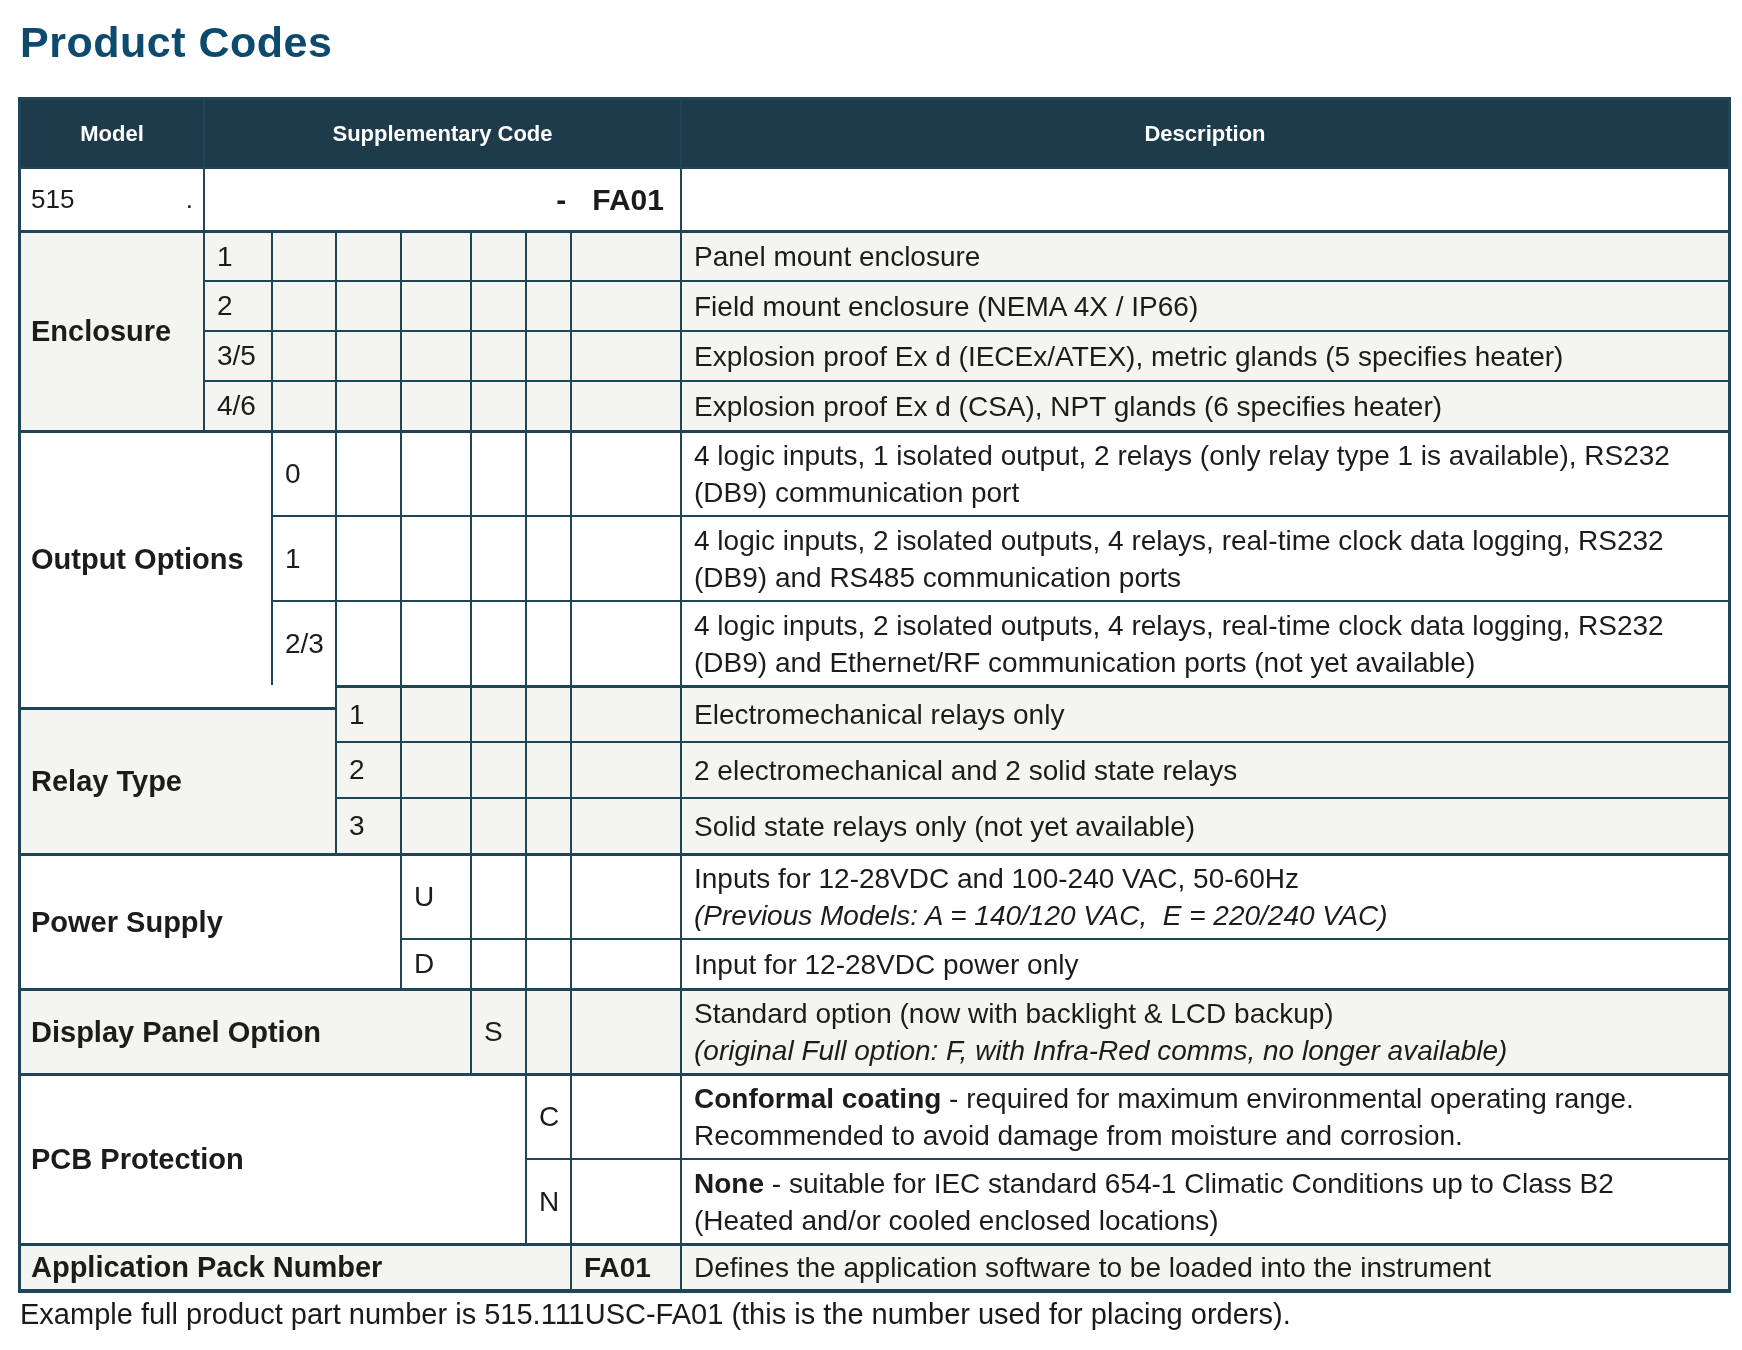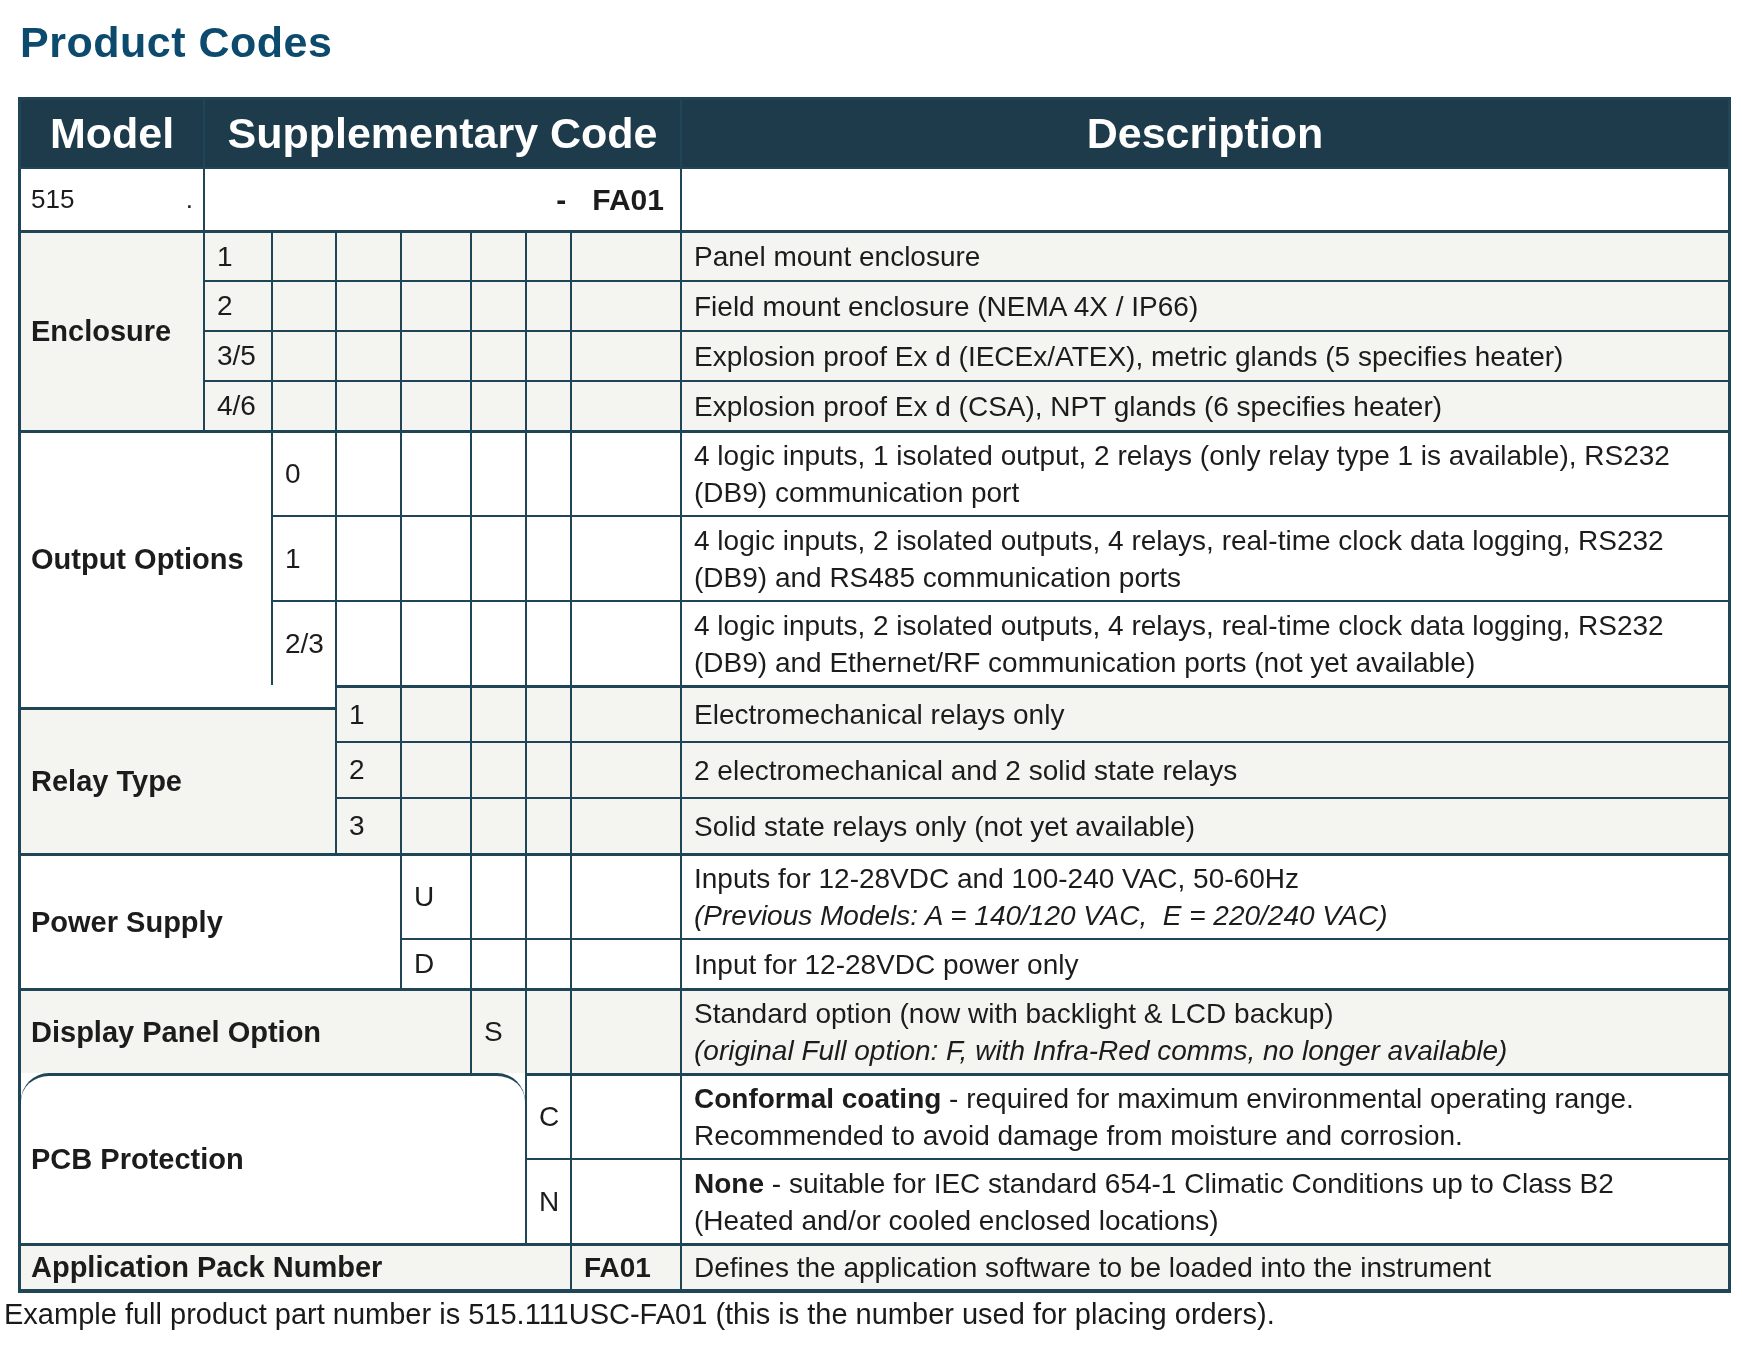--- a/index.html
+++ b/index.html
@@ -37,7 +37,7 @@
   .shaded { background:#f4f4f1; }
   .hdr {
     background:#1d3b4a; color:#ffffff;
-    font-weight:bold; font-size:43px;
+    font-weight:bold; font-size:22px;
     justify-content:center;
   }
   .label { font-weight:bold; font-size:29px; padding-left:10px; }

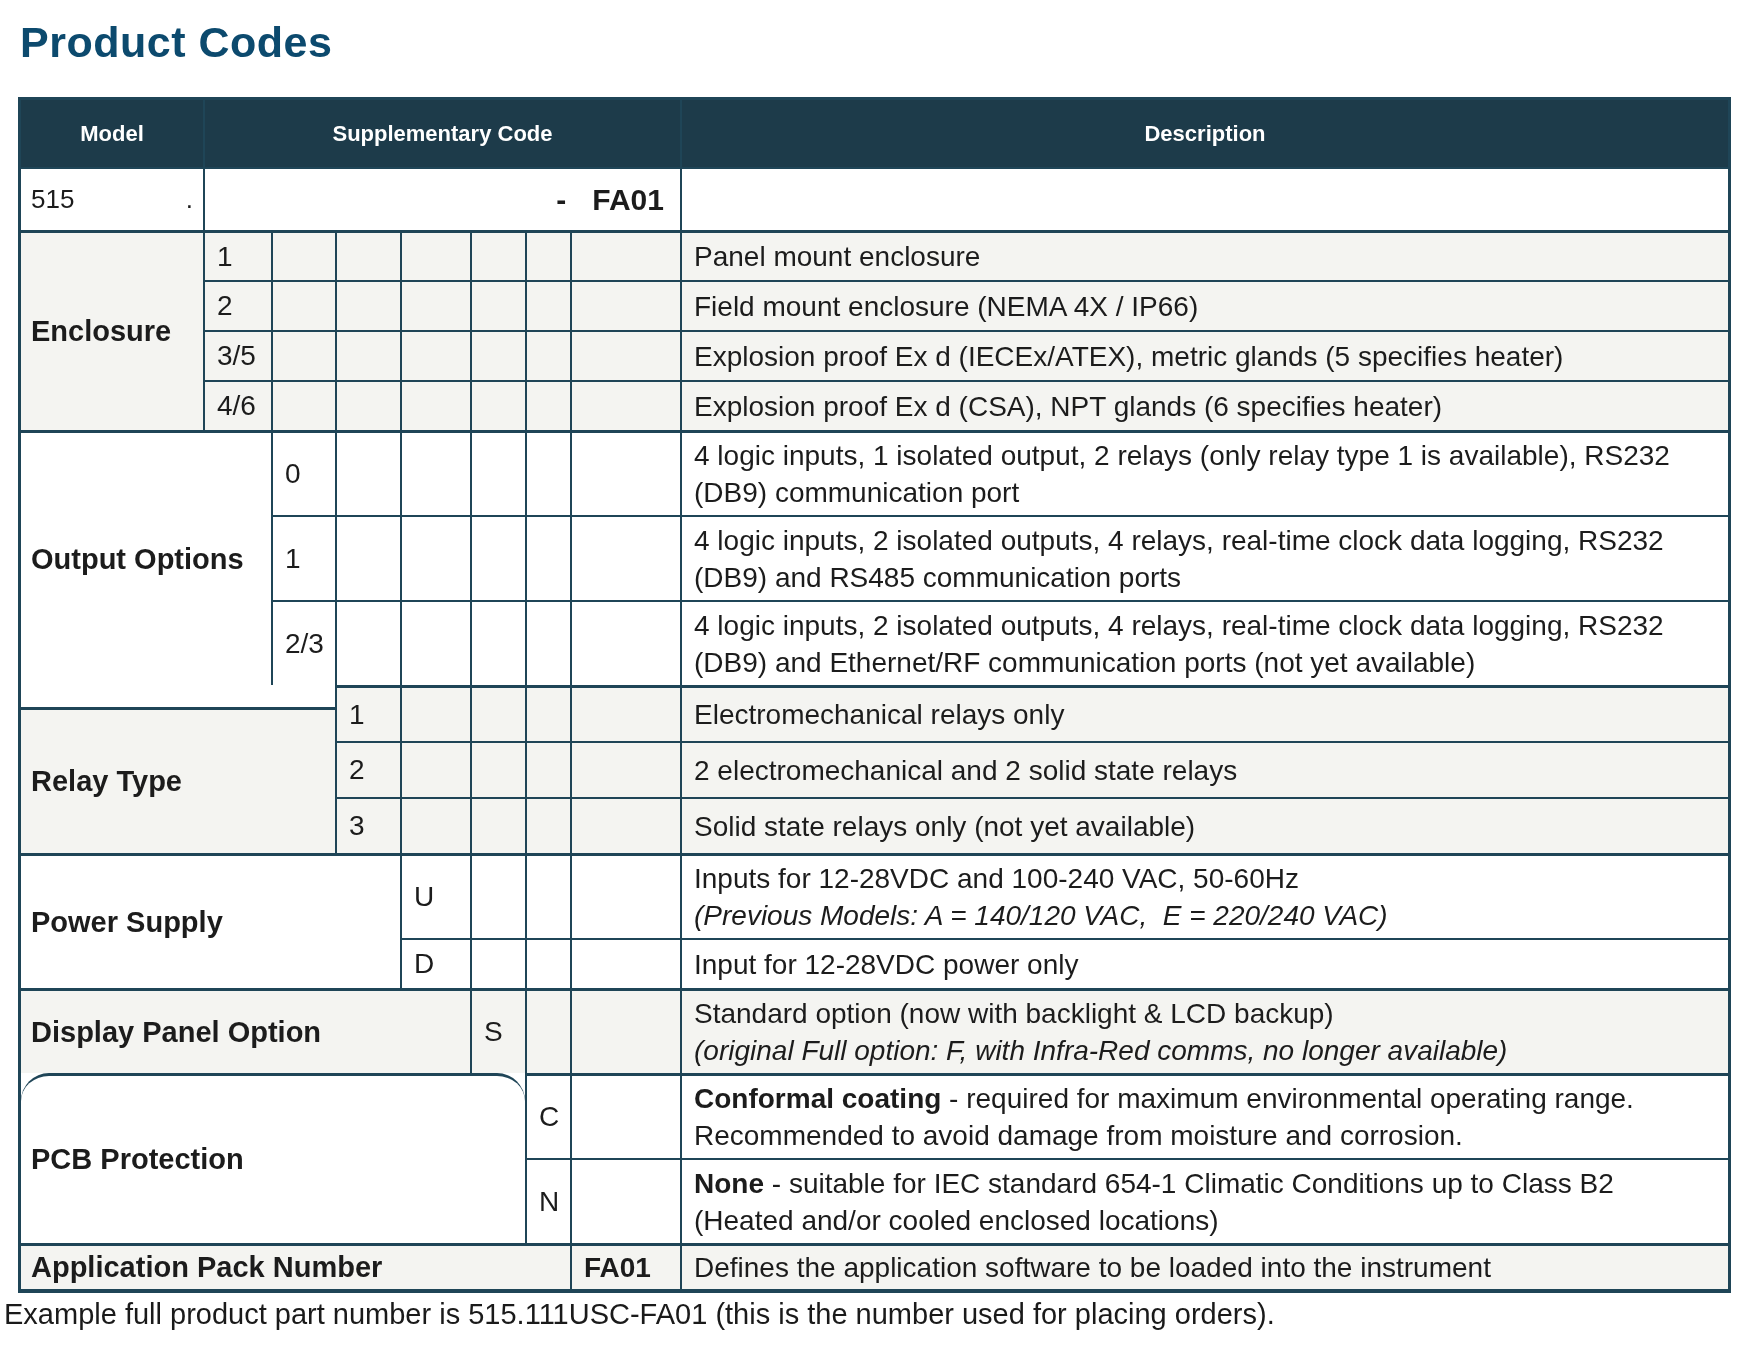--- a/index.html
+++ b/index.html
@@ -206,7 +206,7 @@
       <div class="dline">Standard option (now with backlight &amp; LCD backup)</div>
       <div class="dline i">(original Full option: F, with Infra-Red comms, no longer available)</div>
     </div>
-    <div class="cell label ts nobl" style="grid-area: 16 / 1 / span 2 / span 6; border-radius: 28px;">PCB Protection</div>
+    <div class="cell label ts nobl" style="grid-area: 16 / 1 / span 2 / span 6;">PCB Protection</div>
     <div class="cell code ts" style="grid-area: 16 / 7;">C</div>
     <div class="cell  ts" style="grid-area: 16 / 8;"></div>
     <div class="cell desc ts" style="grid-area: 16 / 9;">

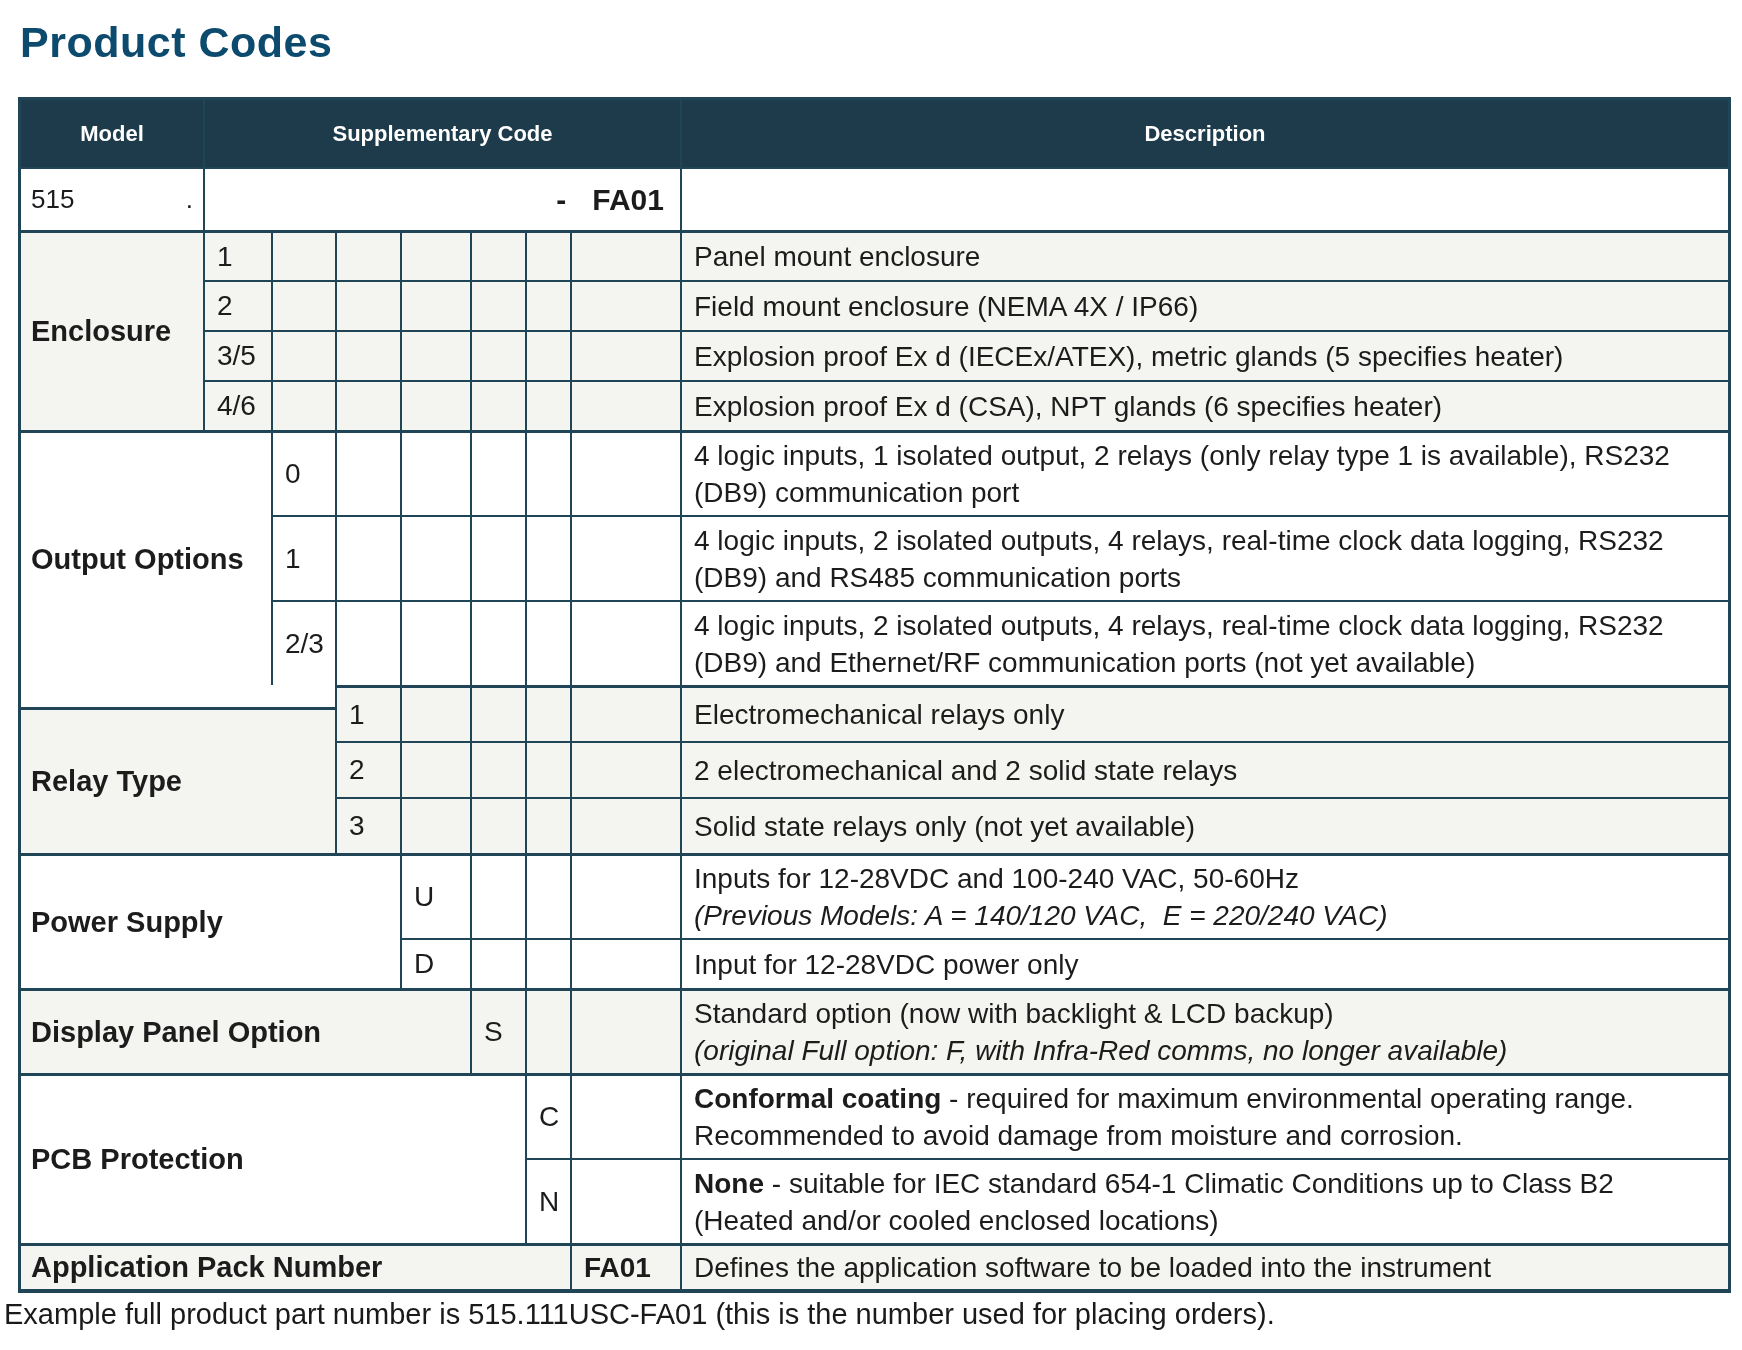--- a/index.html
+++ b/index.html
@@ -61,7 +61,7 @@
     padding-right:16px;
   }
   .footer {
-    position:absolute; left:4px; top:1298px;
+    position:absolute; left:20px; top:1298px;
     font-size:29px; color:#1a1a1a;
   }
 </style>

